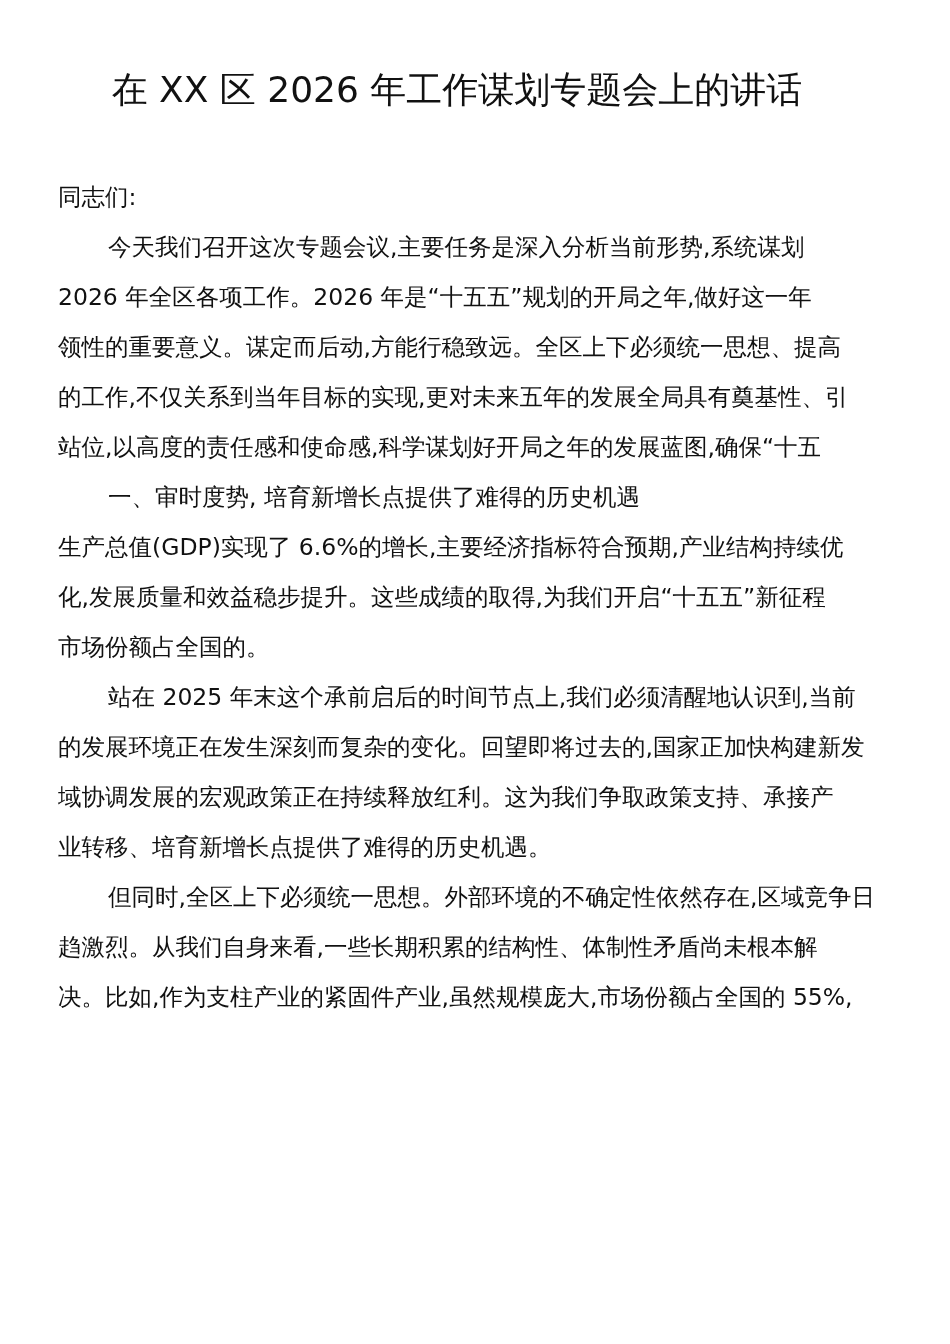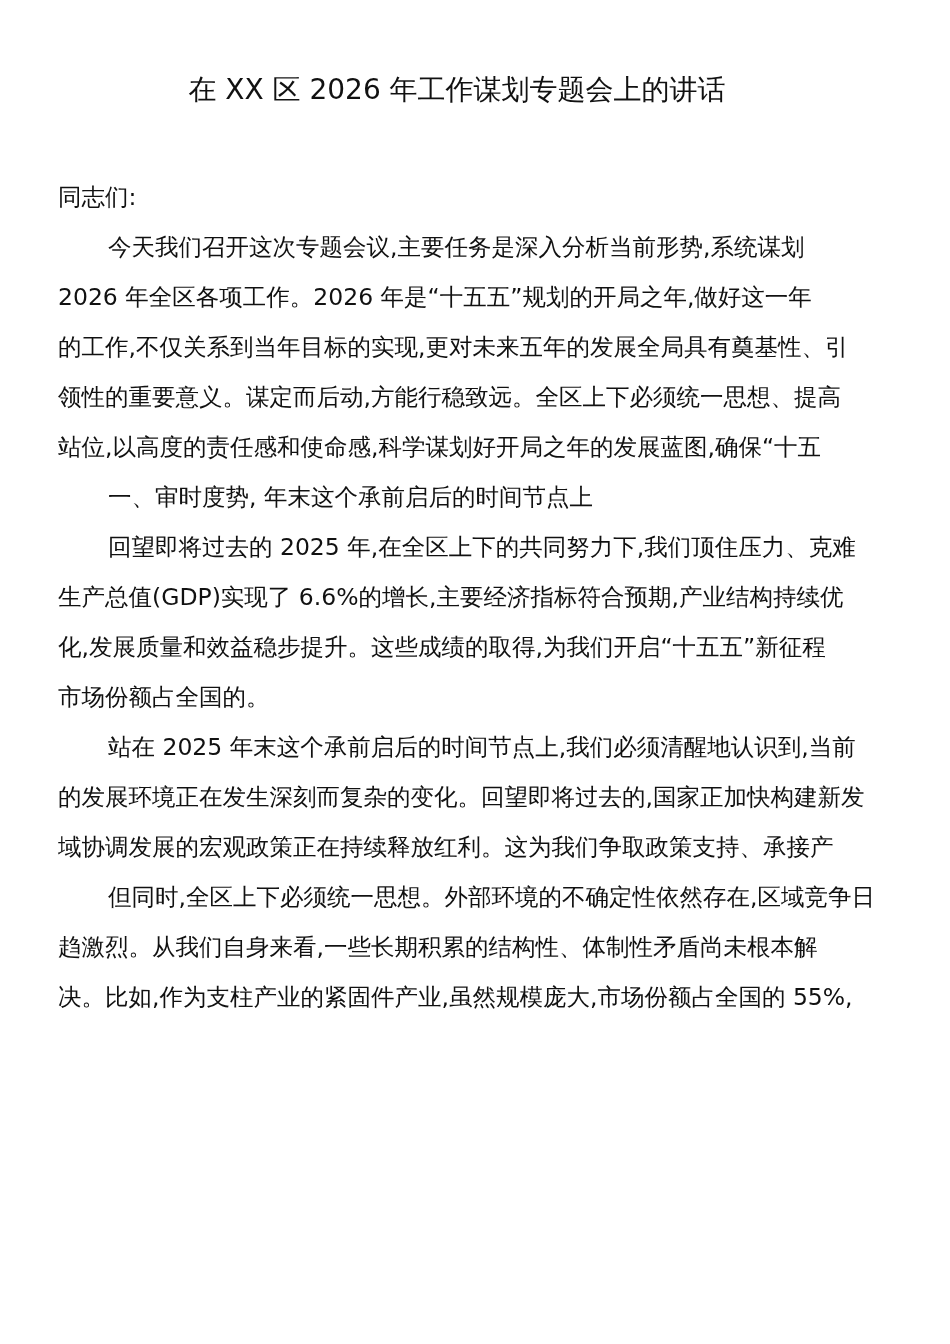--- a/index.html
+++ b/index.html
@@ -6,7 +6,7 @@
   body { width: 950px; height: 1344px; overflow: hidden; position: relative;
          font-family: "DejaVu Sans", sans-serif; color: #111111; }
   .title { position: absolute; left: 0; top: 66px; width: 914px; text-align: center;
-           font-size: 28px; line-height: 48px; letter-spacing: 0; }
+           font-size: 36px; line-height: 48px; letter-spacing: 0; }
   .body { position: absolute; left: 58px; top: 172px; width: 840px; }
   .line { font-size: 23.5px; line-height: 50px; height: 50px; white-space: nowrap; }
   .indent { padding-left: 50px; }

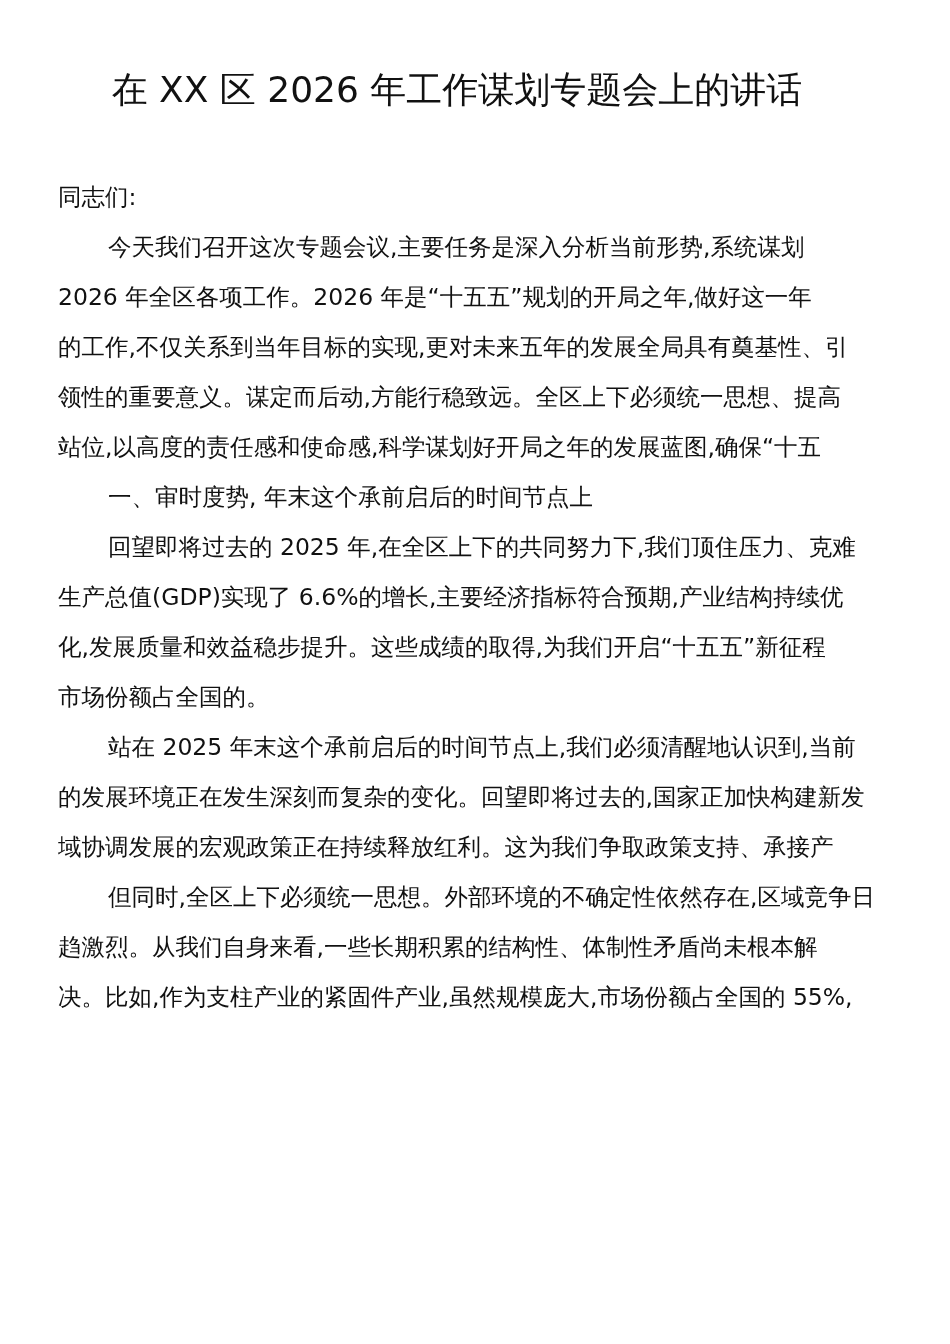--- a/index.html
+++ b/index.html
@@ -20,8 +20,8 @@
   <div class="line">同志们:</div>
   <div class="line indent">今天我们召开这次专题会议,主要任务是深入分析当前形势,系统谋划</div>
   <div class="line">2026 年全区各项工作。2026 年是“十五五”规划的开局之年,做好这一年</div>
+  <div class="line">领性的重要意义。谋定而后动,方能行稳致远。全区上下必须统一思想、提高</div>
   <div class="line">的工作,不仅关系到当年目标的实现,更对未来五年的发展全局具有奠基性、引</div>
-  <div class="line">领性的重要意义。谋定而后动,方能行稳致远。全区上下必须统一思想、提高</div>
   <div class="line">站位,以高度的责任感和使命感,科学谋划好开局之年的发展蓝图,确保“十五</div>
   <div class="line indent">一、审时度势, 年末这个承前启后的时间节点上</div>
   <div class="line indent">回望即将过去的 2025 年,在全区上下的共同努力下,我们顶住压力、克难</div>

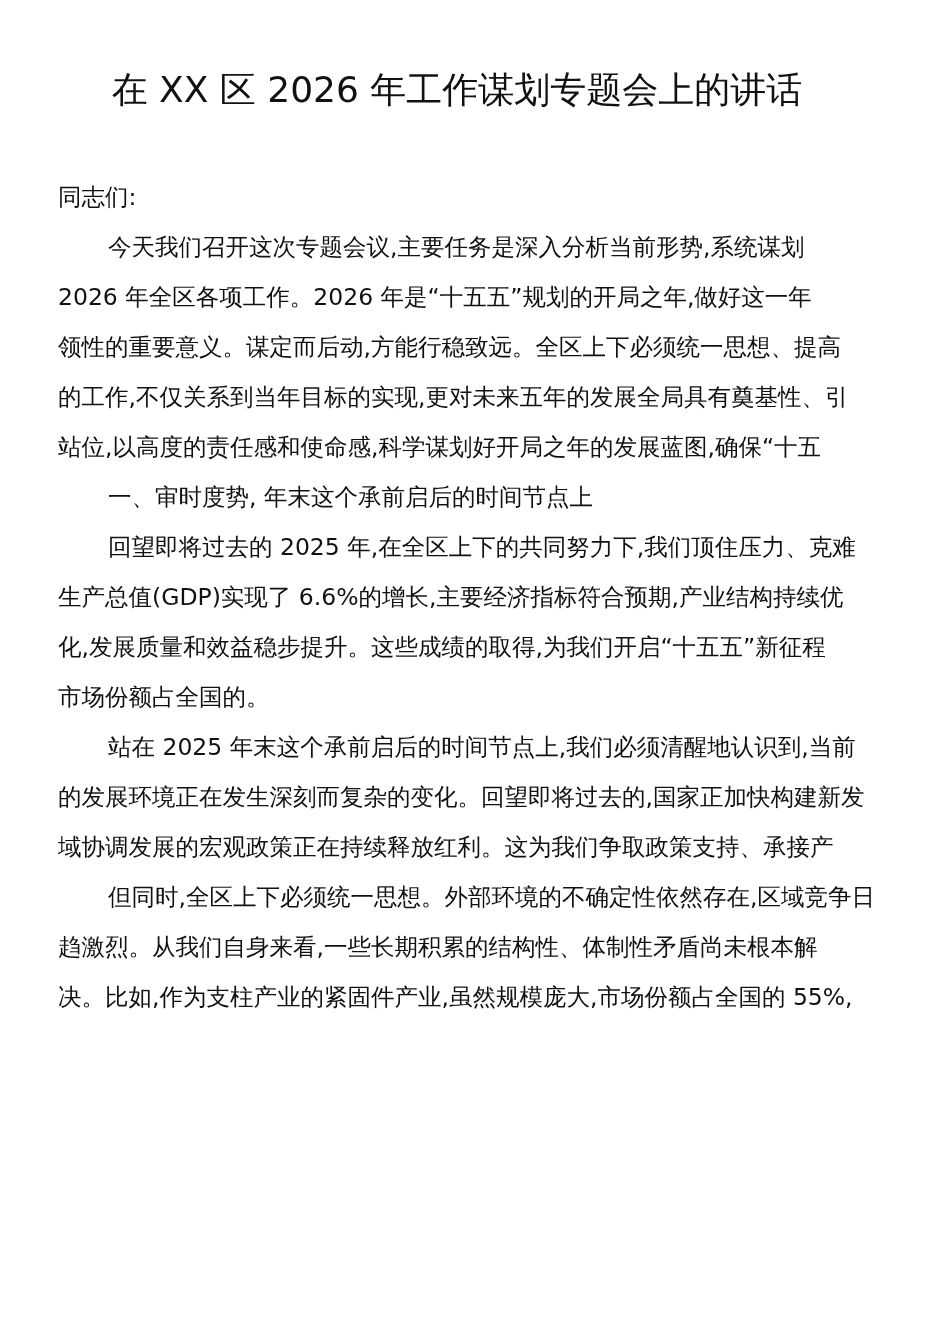--- a/index.html
+++ b/index.html
@@ -23,7 +23,7 @@
   <div class="line">领性的重要意义。谋定而后动,方能行稳致远。全区上下必须统一思想、提高</div>
   <div class="line">的工作,不仅关系到当年目标的实现,更对未来五年的发展全局具有奠基性、引</div>
   <div class="line">站位,以高度的责任感和使命感,科学谋划好开局之年的发展蓝图,确保“十五</div>
-  <div class="line indent">一、审时度势, 年末这个承前启后的时间节点上</div>
+  <div class="line indent">一、审时度势, 培育新增长点提供了难得的历史机遇</div>
   <div class="line indent">回望即将过去的 2025 年,在全区上下的共同努力下,我们顶住压力、克难</div>
   <div class="line">生产总值(GDP)实现了 6.6%的增长,主要经济指标符合预期,产业结构持续优</div>
   <div class="line">化,发展质量和效益稳步提升。这些成绩的取得,为我们开启“十五五”新征程</div>

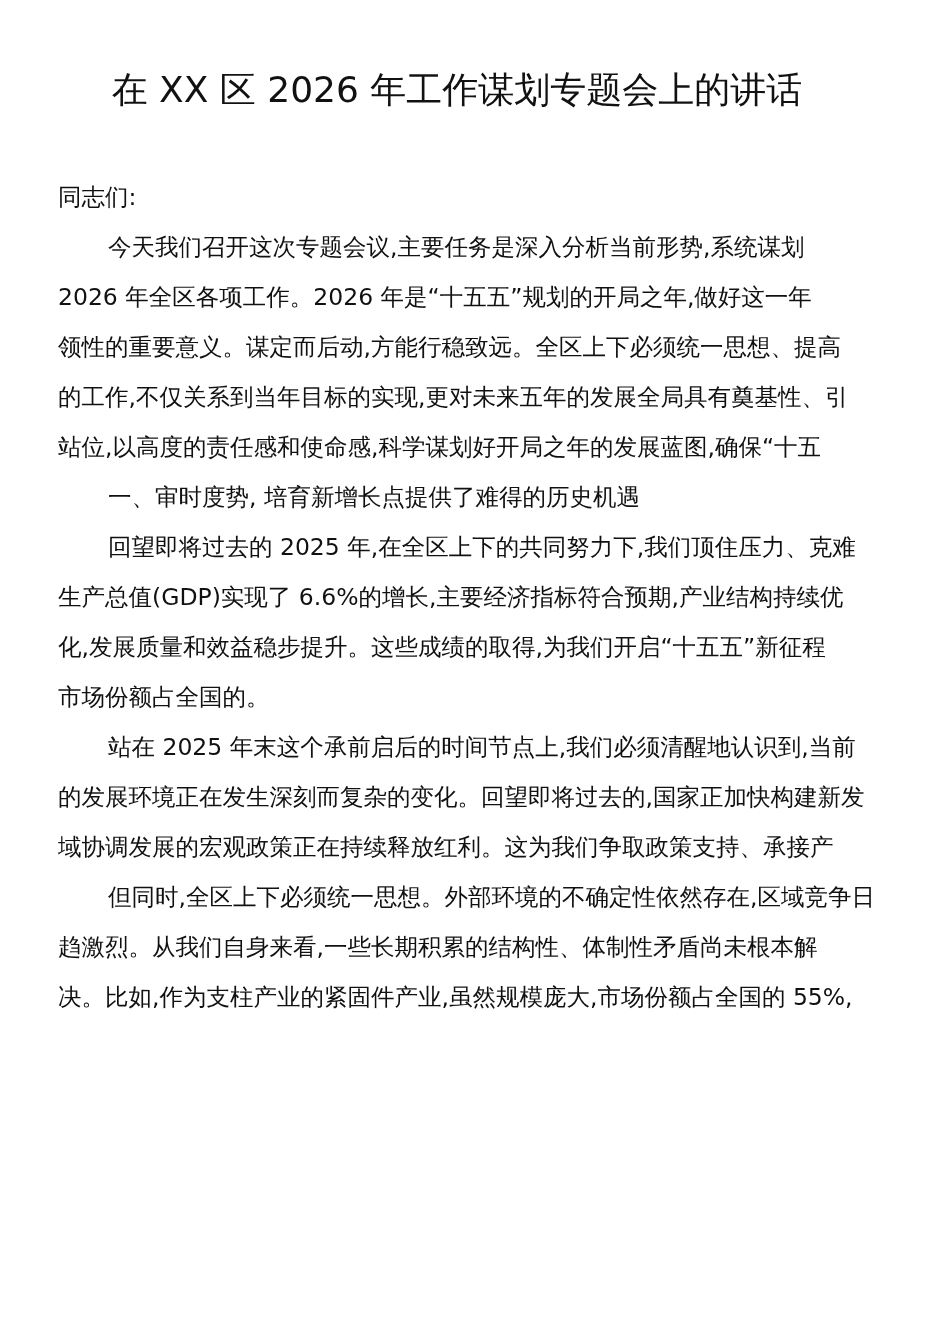--- a/index.html
+++ b/index.html
@@ -24,7 +24,6 @@
   <div class="line">的工作,不仅关系到当年目标的实现,更对未来五年的发展全局具有奠基性、引</div>
   <div class="line">站位,以高度的责任感和使命感,科学谋划好开局之年的发展蓝图,确保“十五</div>
   <div class="line indent">一、审时度势, 培育新增长点提供了难得的历史机遇</div>
-  <div class="line indent">回望即将过去的 2025 年,在全区上下的共同努力下,我们顶住压力、克难</div>
   <div class="line">生产总值(GDP)实现了 6.6%的增长,主要经济指标符合预期,产业结构持续优</div>
   <div class="line">化,发展质量和效益稳步提升。这些成绩的取得,为我们开启“十五五”新征程</div>
   <div class="line">市场份额占全国的。</div>

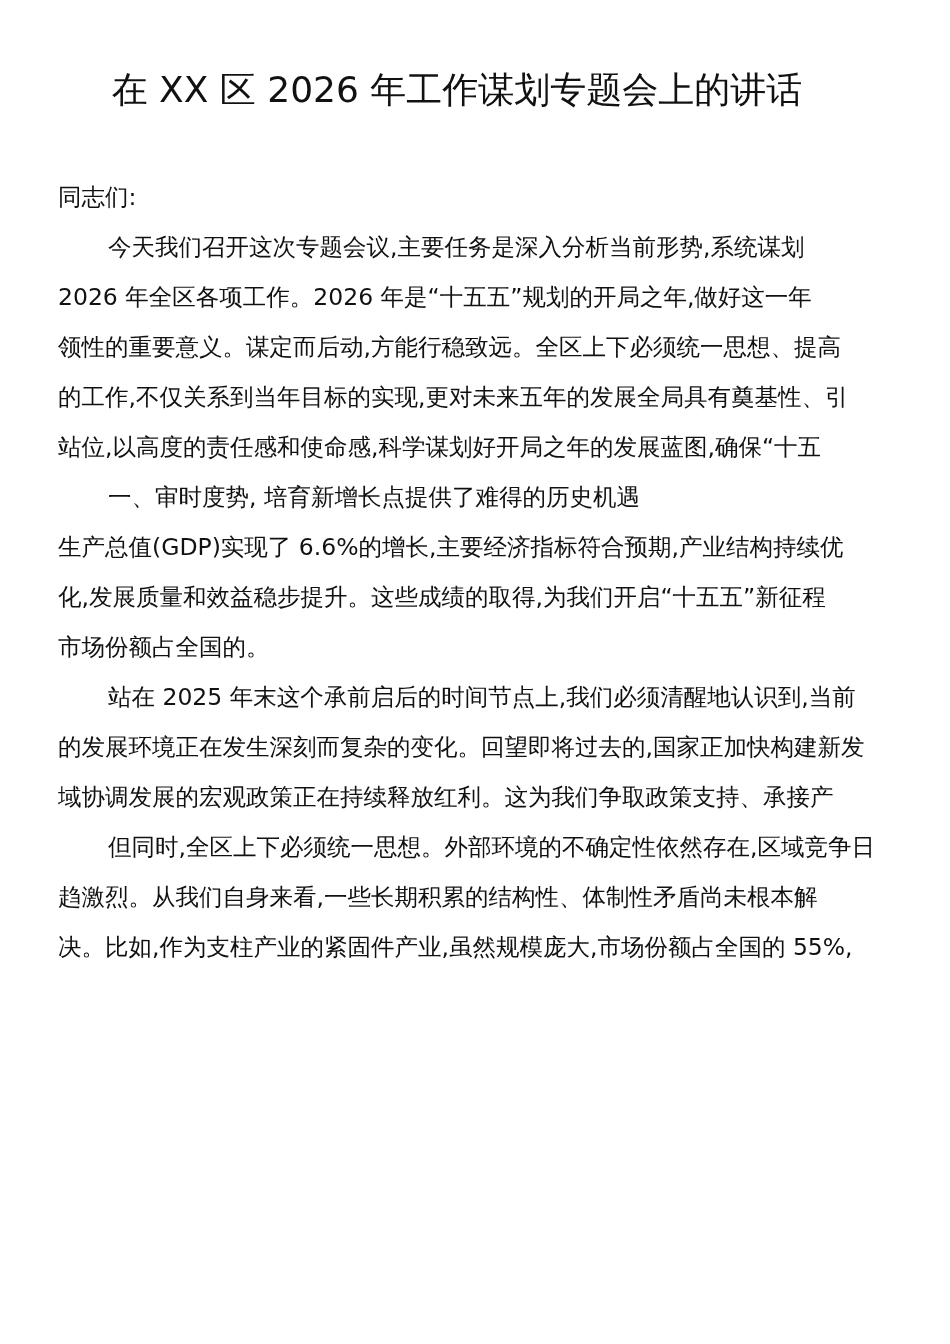--- a/index.html
+++ b/index.html
@@ -30,6 +30,7 @@
   <div class="line indent">站在 2025 年末这个承前启后的时间节点上,我们必须清醒地认识到,当前</div>
   <div class="line">的发展环境正在发生深刻而复杂的变化。回望即将过去的,国家正加快构建新发</div>
   <div class="line">域协调发展的宏观政策正在持续释放红利。这为我们争取政策支持、承接产</div>
+  <div class="line">业转移、培育新增长点提供了难得的历史机遇。</div>
   <div class="line indent">但同时,全区上下必须统一思想。外部环境的不确定性依然存在,区域竞争日</div>
   <div class="line">趋激烈。从我们自身来看,一些长期积累的结构性、体制性矛盾尚未根本解</div>
   <div class="line">决。比如,作为支柱产业的紧固件产业,虽然规模庞大,市场份额占全国的 55%,</div>

